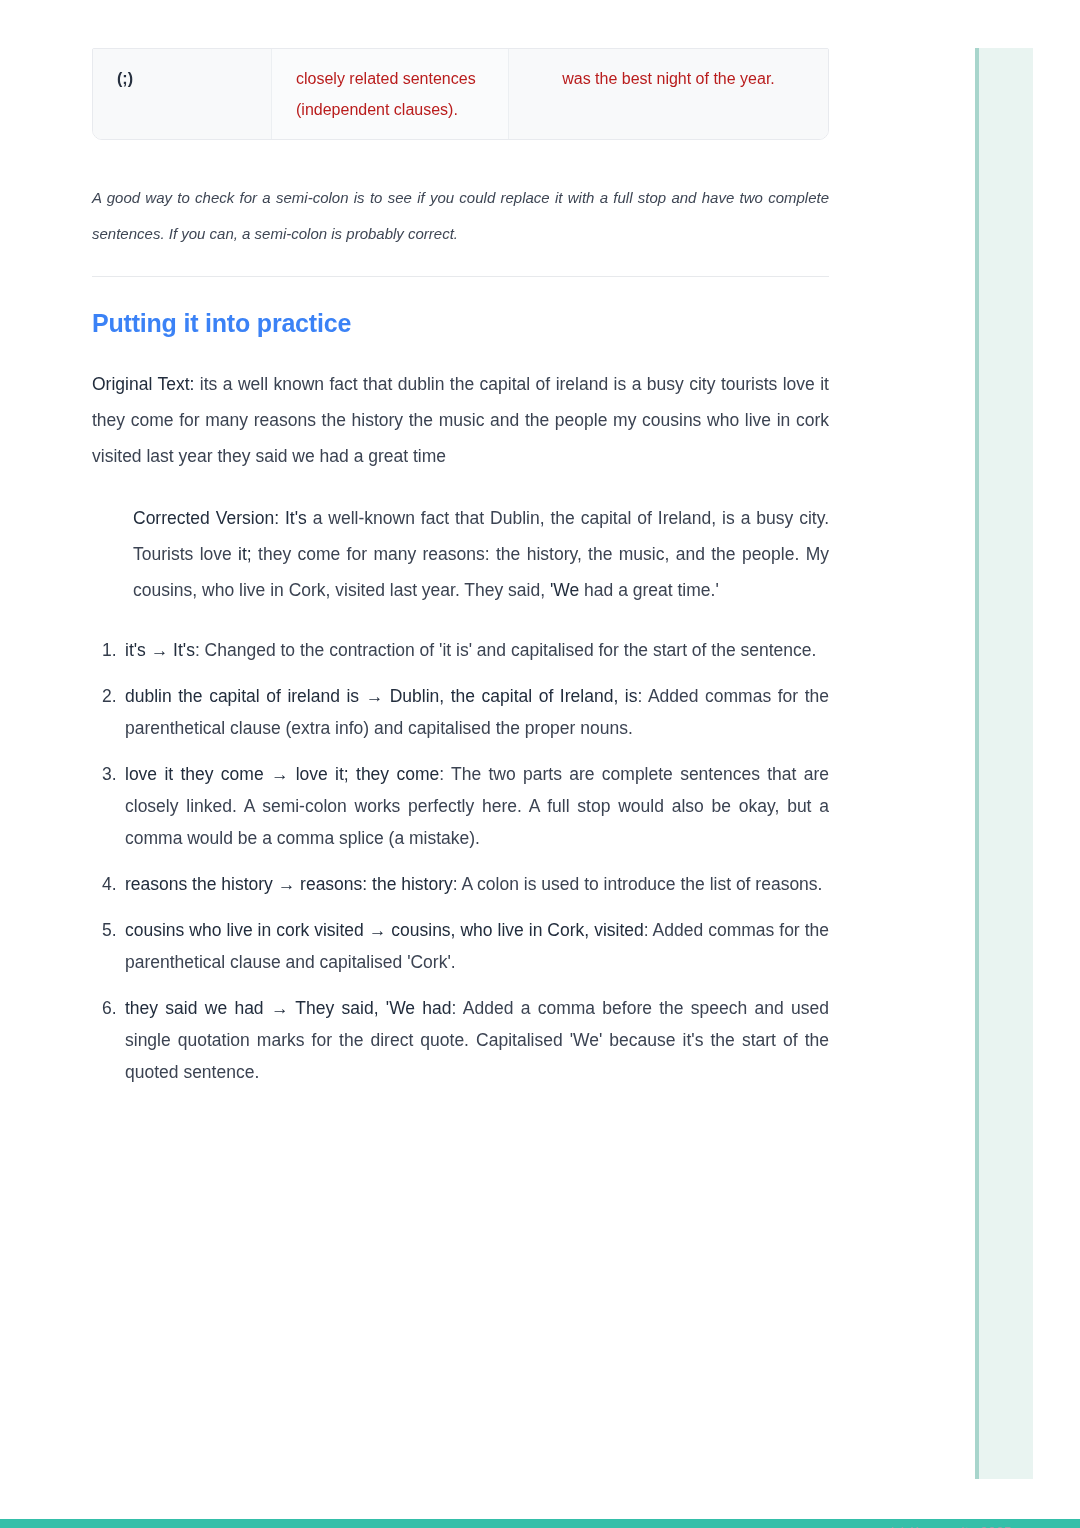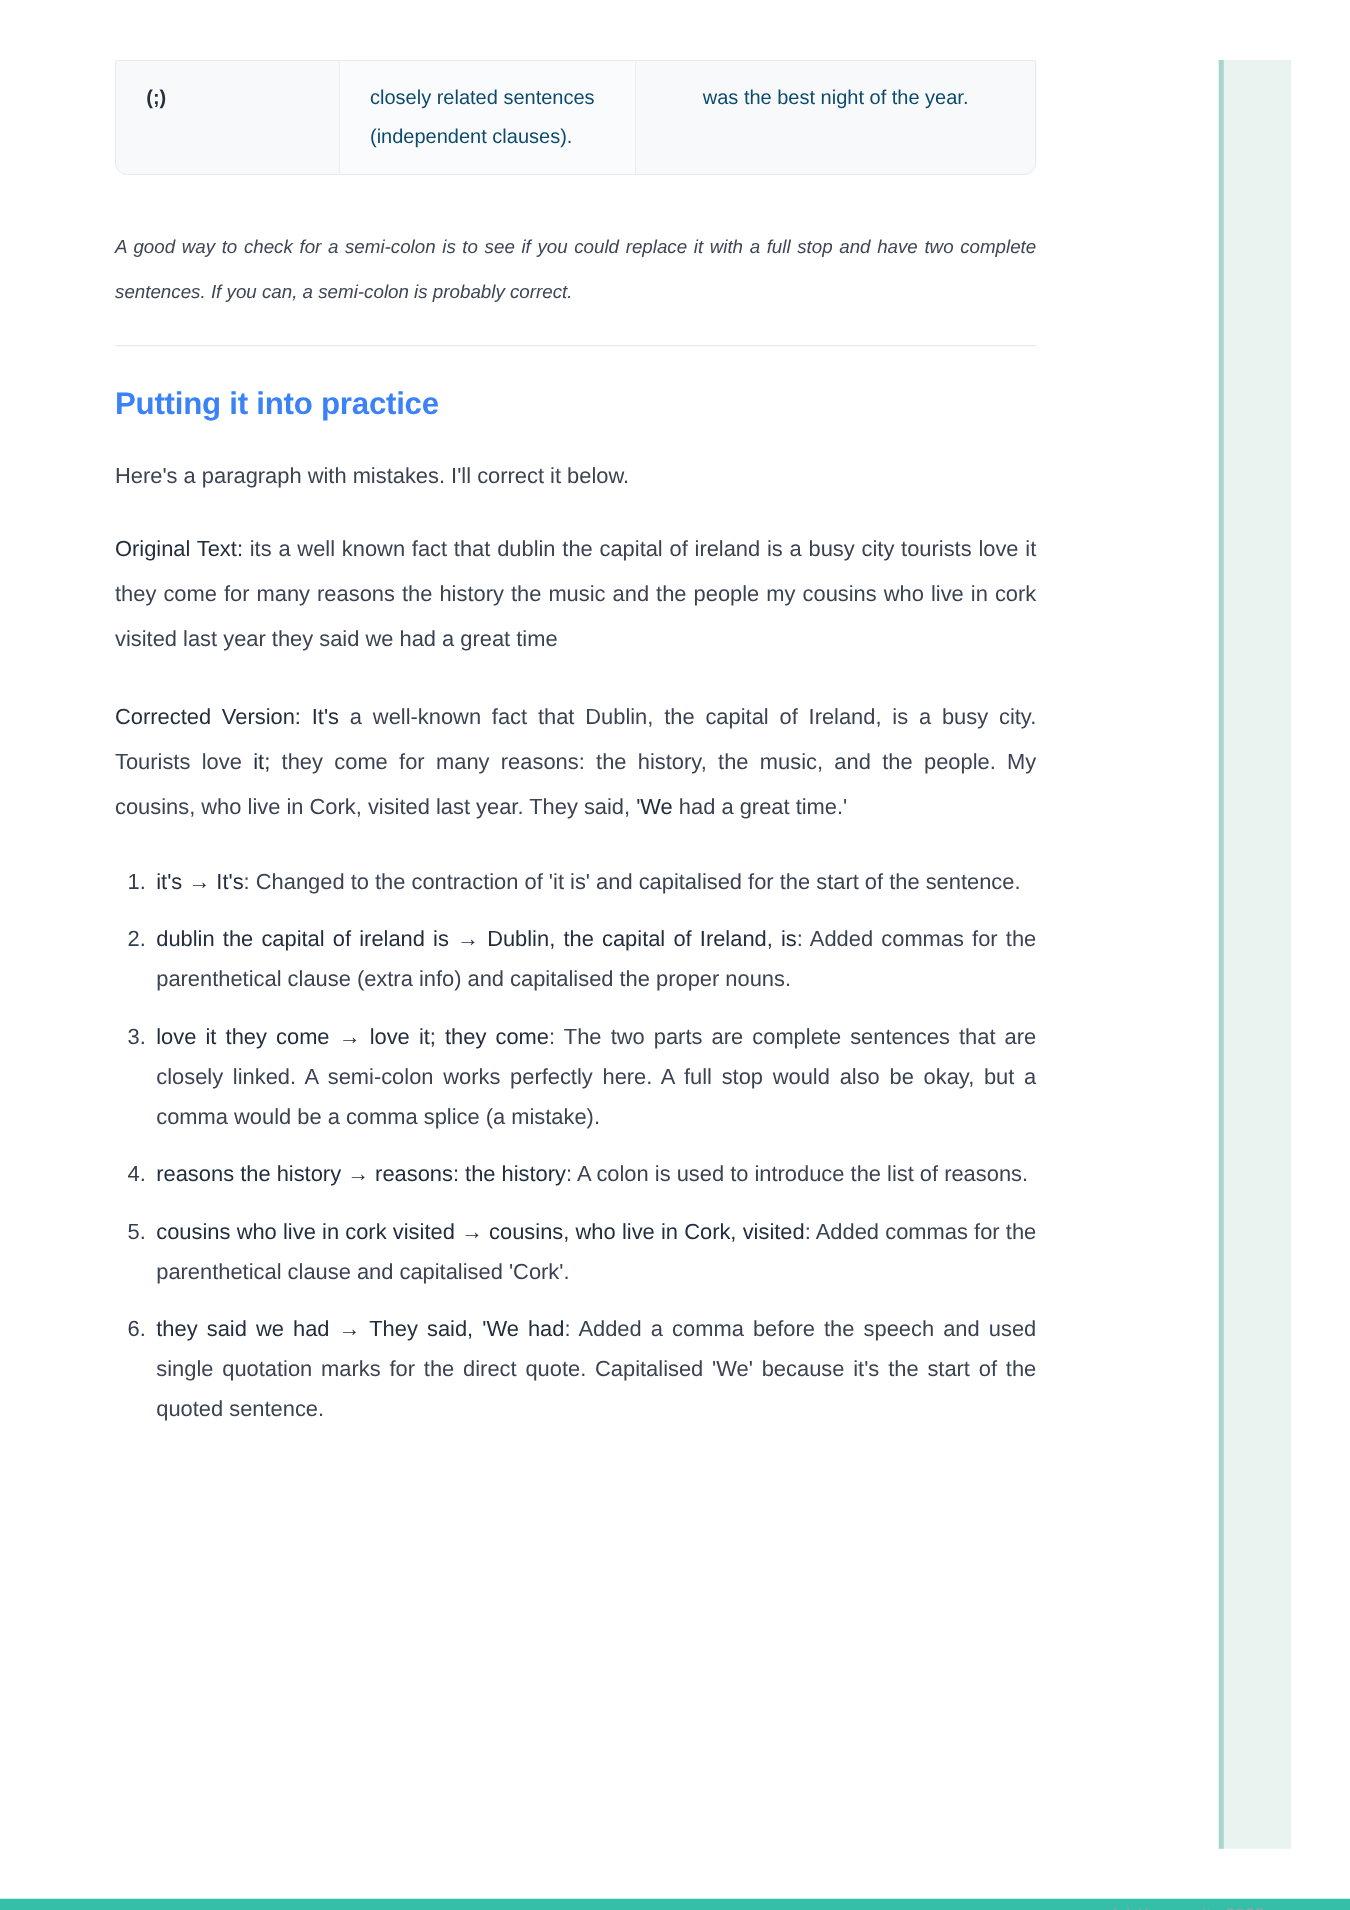--- a/index.html
+++ b/index.html
@@ -40,7 +40,7 @@
     padding: 14px 24px;
     font-size: 16px;
     line-height: 31px;
-    color: #0c4a6e;
+    color: #b91c1c;
   }
   .c1 {
     width: 178px;

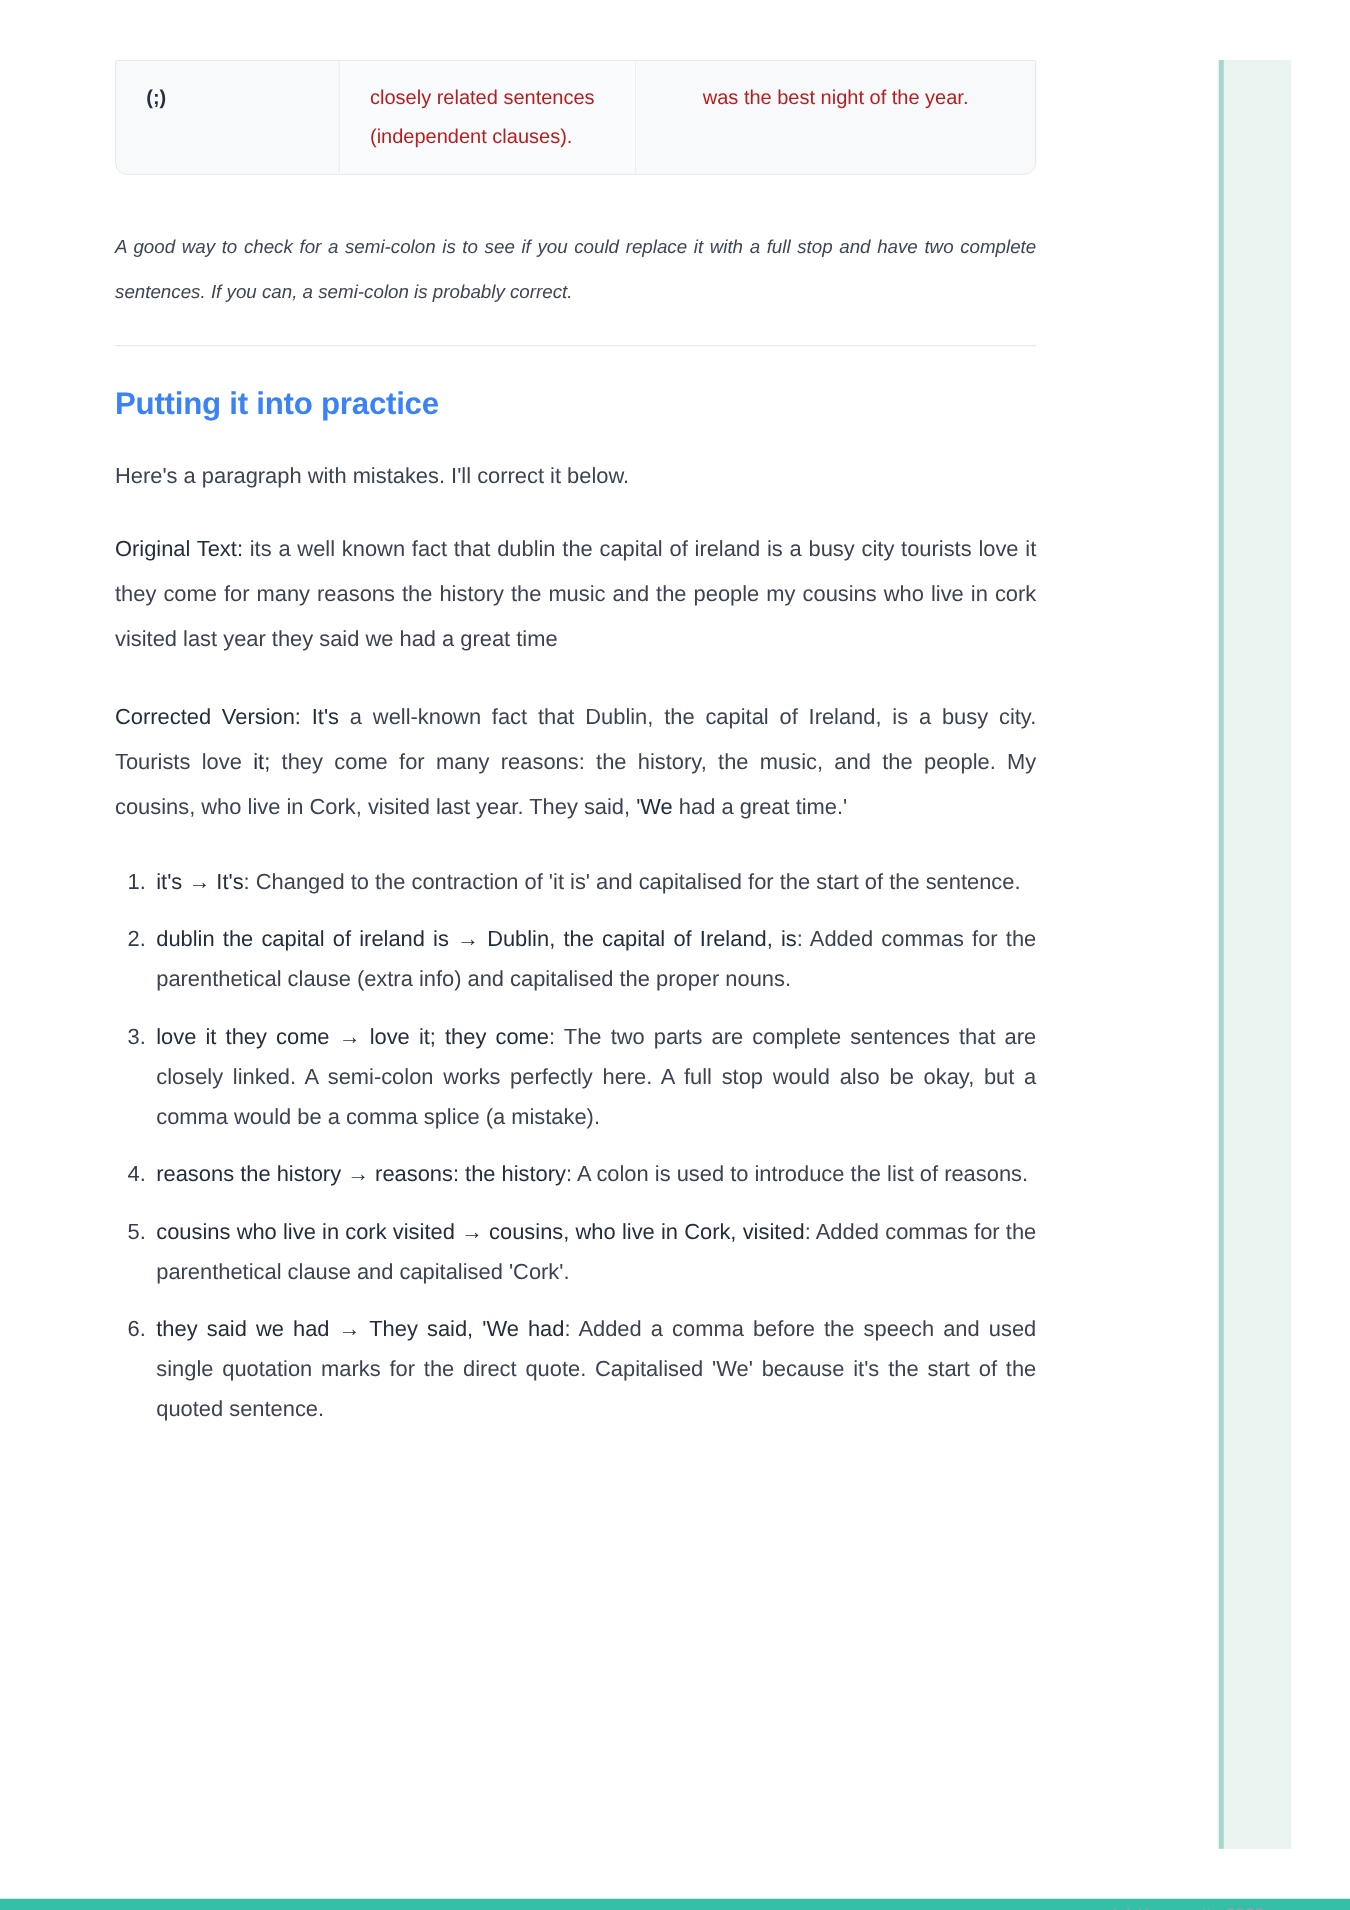--- a/index.html
+++ b/index.html
@@ -145,7 +145,6 @@
 
     <h2 class="heading">Putting it into practice</h2>
 
-    <p class="body intro">Here's a paragraph with mistakes. I'll correct it below.</p>
 
     <p class="body just original"><b>Original Text:</b><span> its a well known fact that dublin the capital of ireland is a busy city tourists love it they come for many reasons the history the music and the people my cousins who live in cork visited last year they said we had a great time</span></p>
 

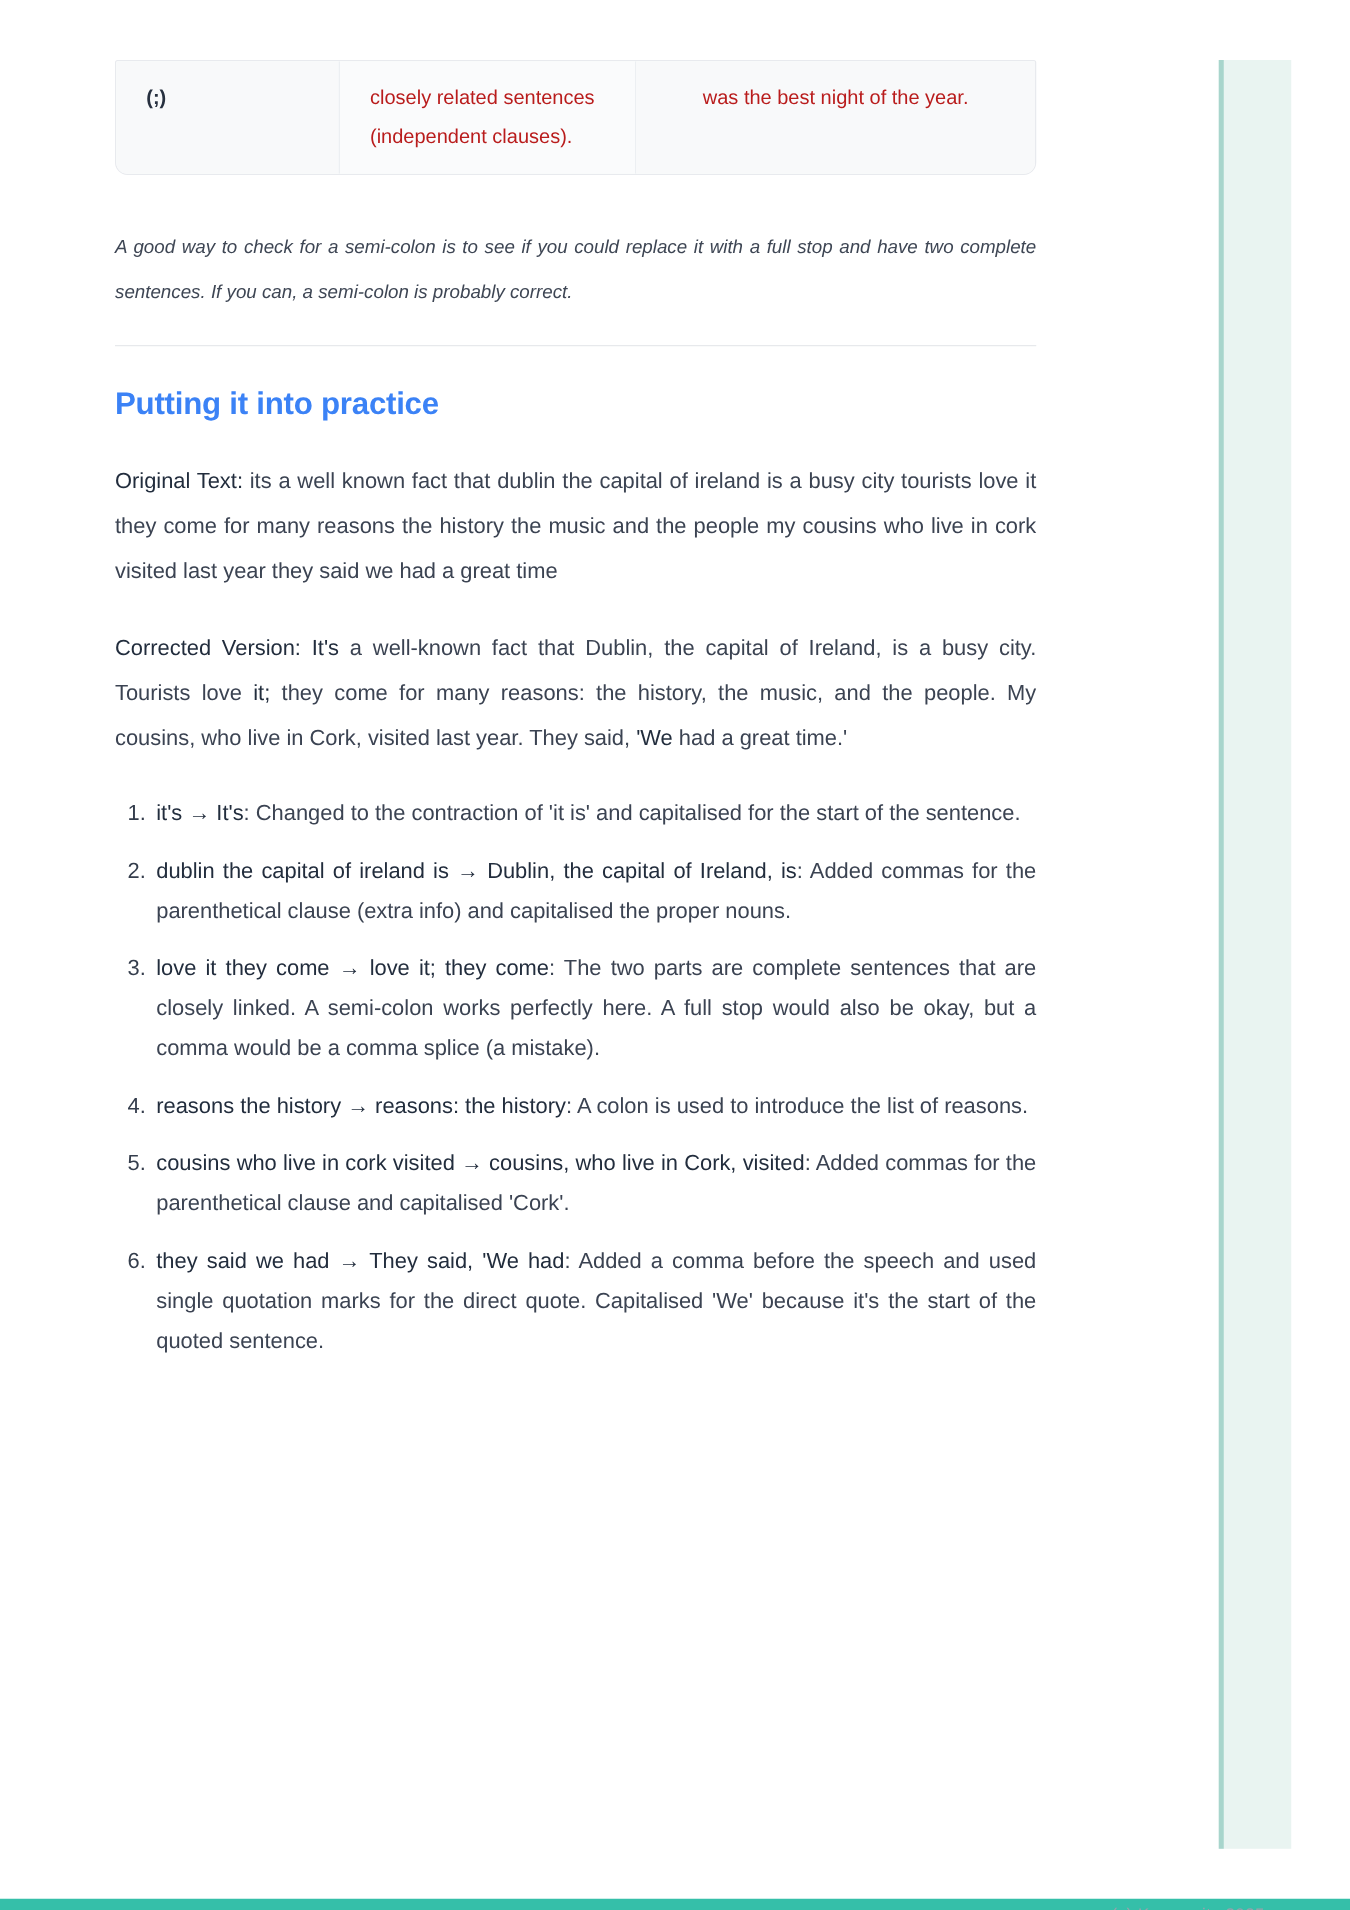--- a/index.html
+++ b/index.html
@@ -87,7 +87,7 @@
   .intro { margin-top: 30px; line-height: 25px; }
   .just { text-align: justify; }
   .original { margin-top: 28px; }
-  .corrected { margin-top: 26px; }
+  .corrected { margin-top: 26px; margin-left: 41px; }
   b, .bold { font-weight: 400; color: #222d3d; }
   .label { margin-top: 22px; font-weight: 700; color: #222d3d; line-height: 25px; }
   .list { margin-top: 26px; }

